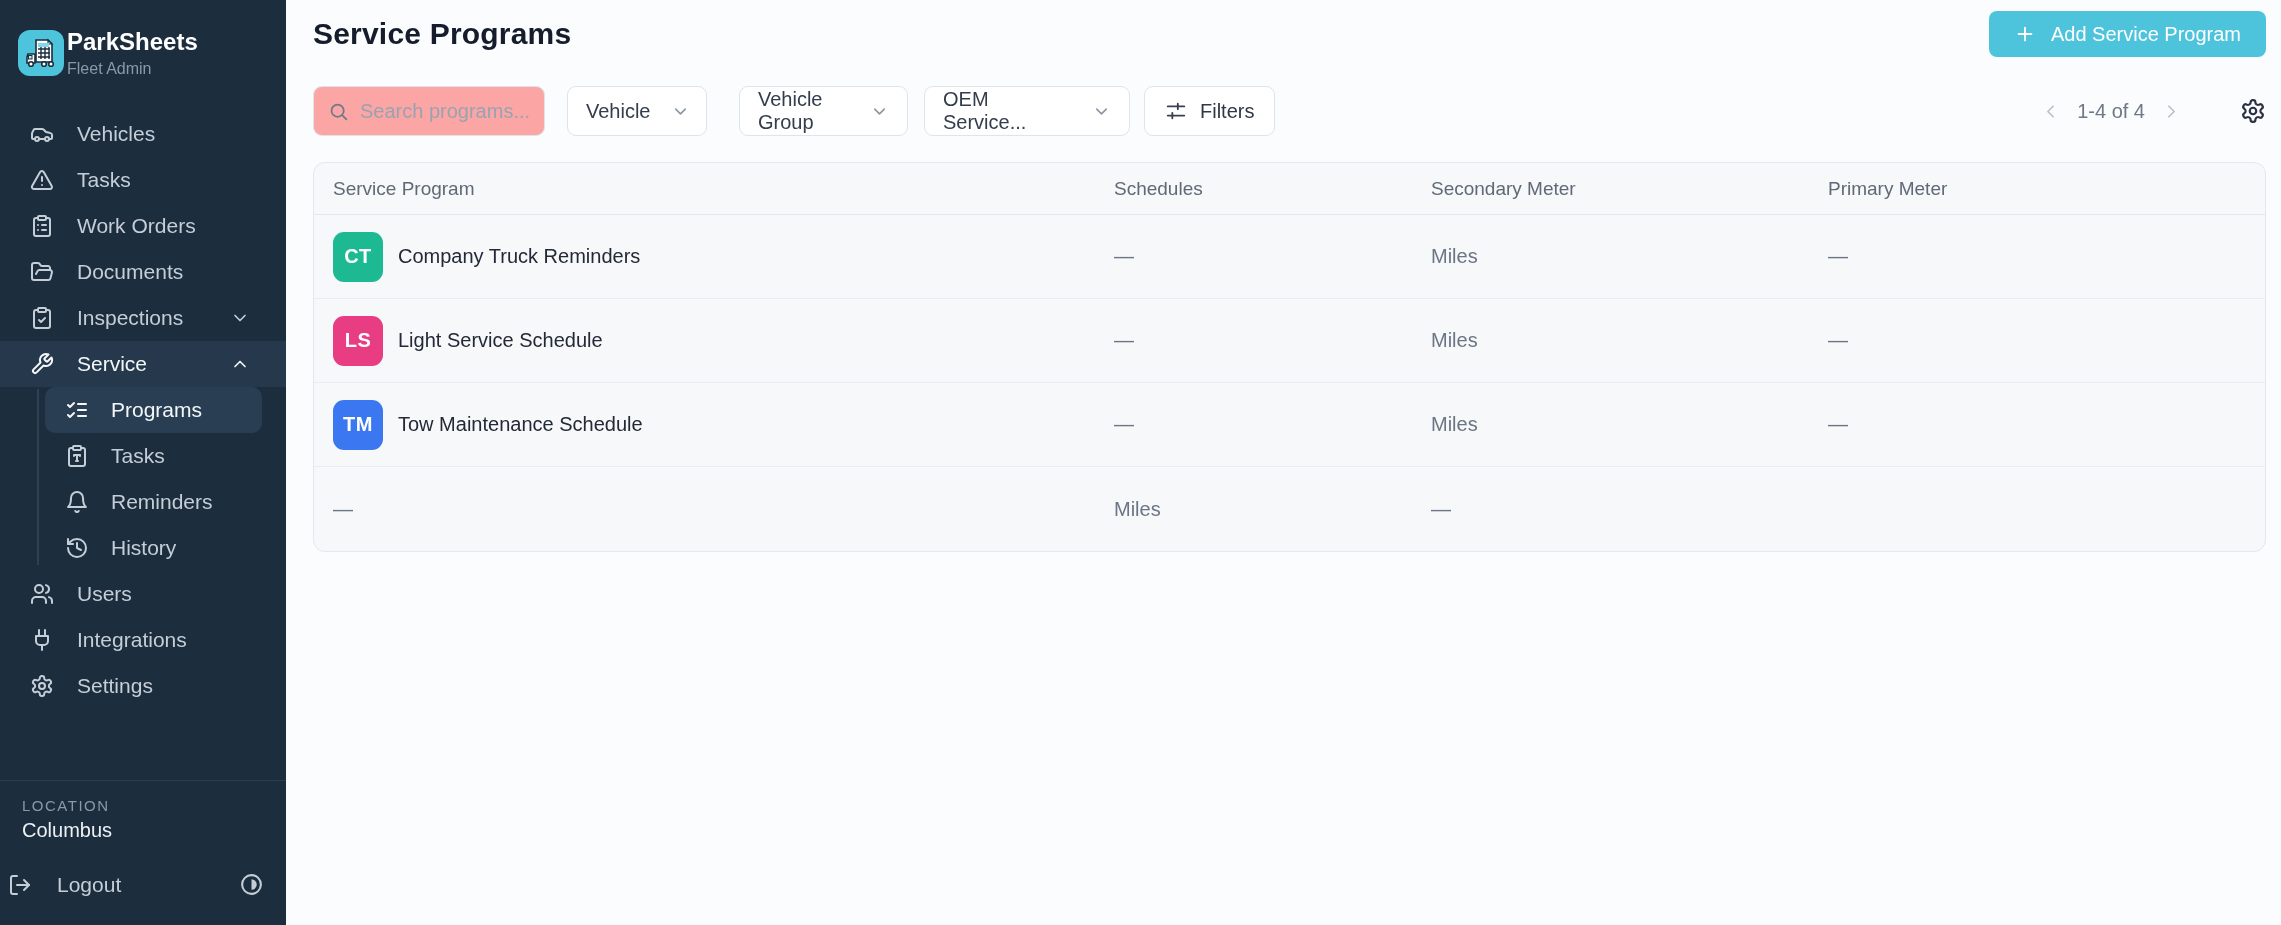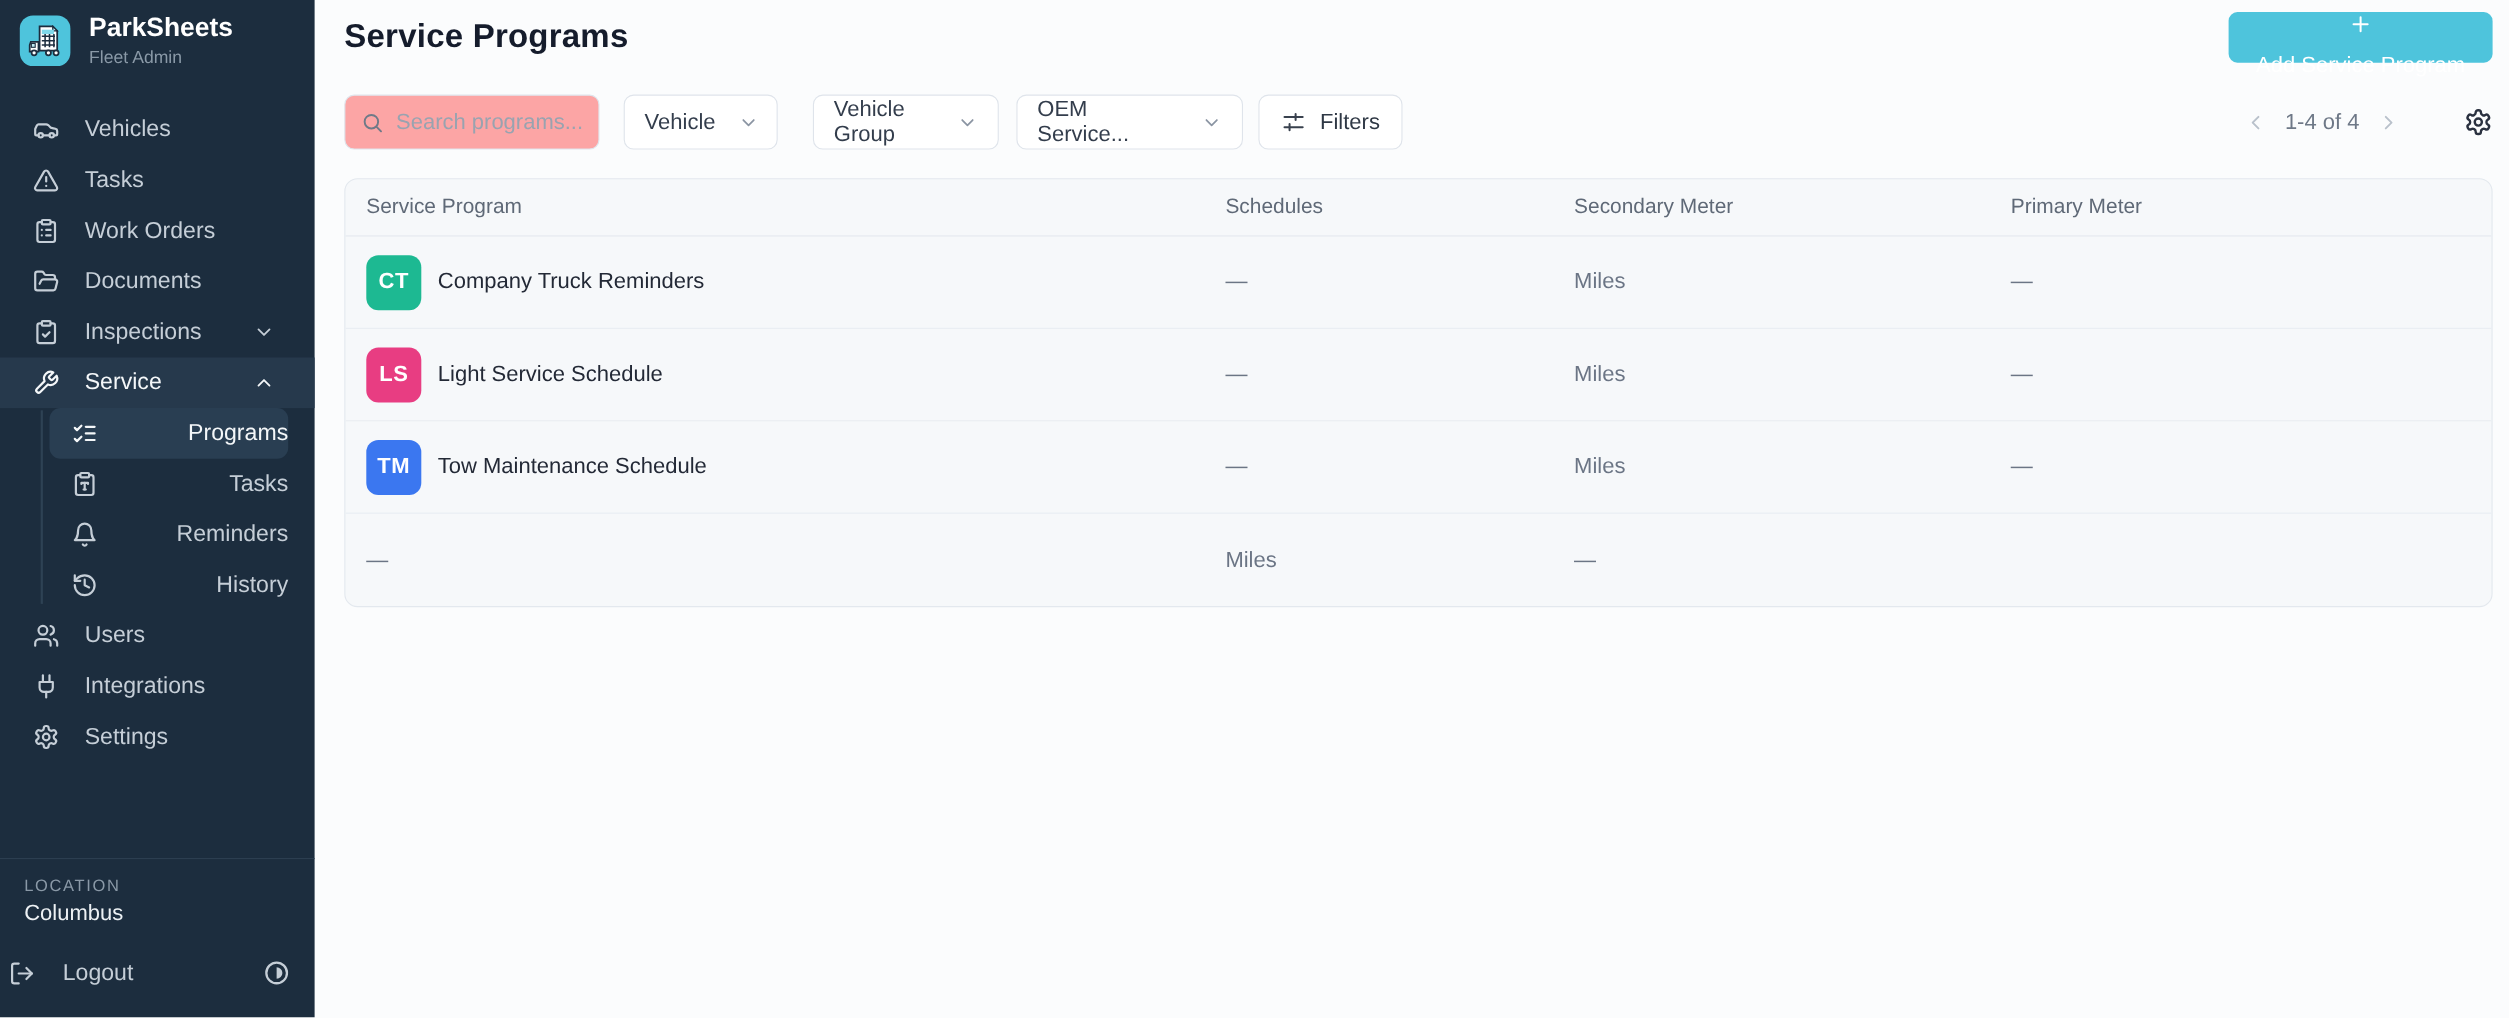--- a/index.html
+++ b/index.html
@@ -33,7 +33,7 @@
     display:flex; flex-direction:column;
     position:relative;
   }
-  .brand { display:flex; align-items:center; gap:17px; padding:12px 0 0 18px; }
+  .brand { display:flex; align-items:center; gap:3px; padding:28px 0 0 18px; }
   .brand-logo {
     width:46px; height:46px; border-radius:12px;
     background:var(--accent);

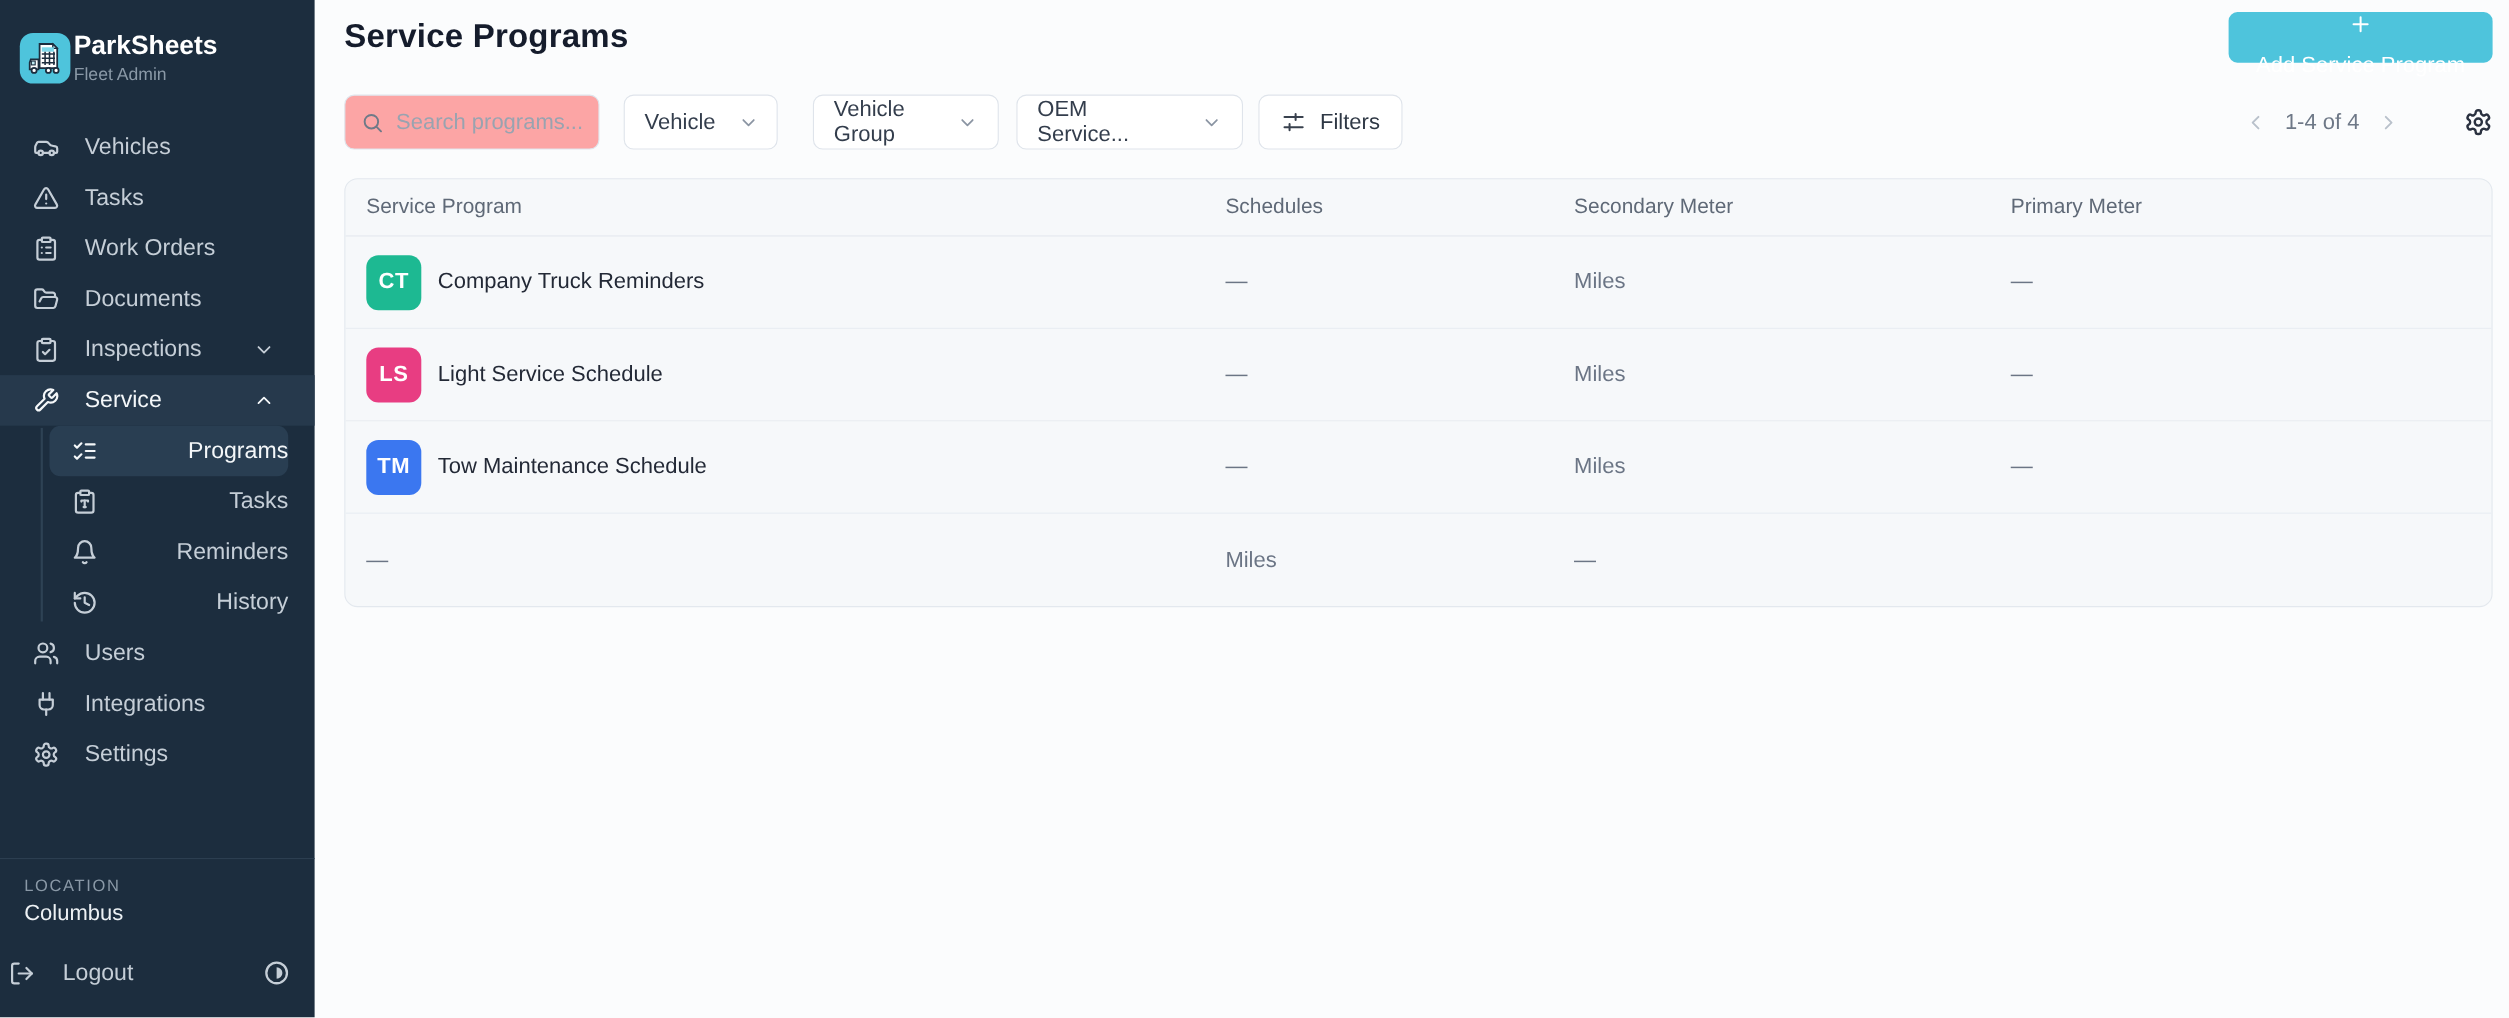--- a/index.html
+++ b/index.html
@@ -89,7 +89,7 @@
   .add-btn {
     height:46px; padding:0 25px; border:none; border-radius:8px;
     background:var(--accent); color:#FFFFFF; font-size:20px;
-    font-family:inherit; display:flex; align-items:center; gap:15px; cursor:pointer;flex-direction:column;
+    font-family:inherit; display:flex; align-items:center; gap:15px; cursor:pointer;
   }
   .add-btn .ic { width:22px; height:22px; }
 

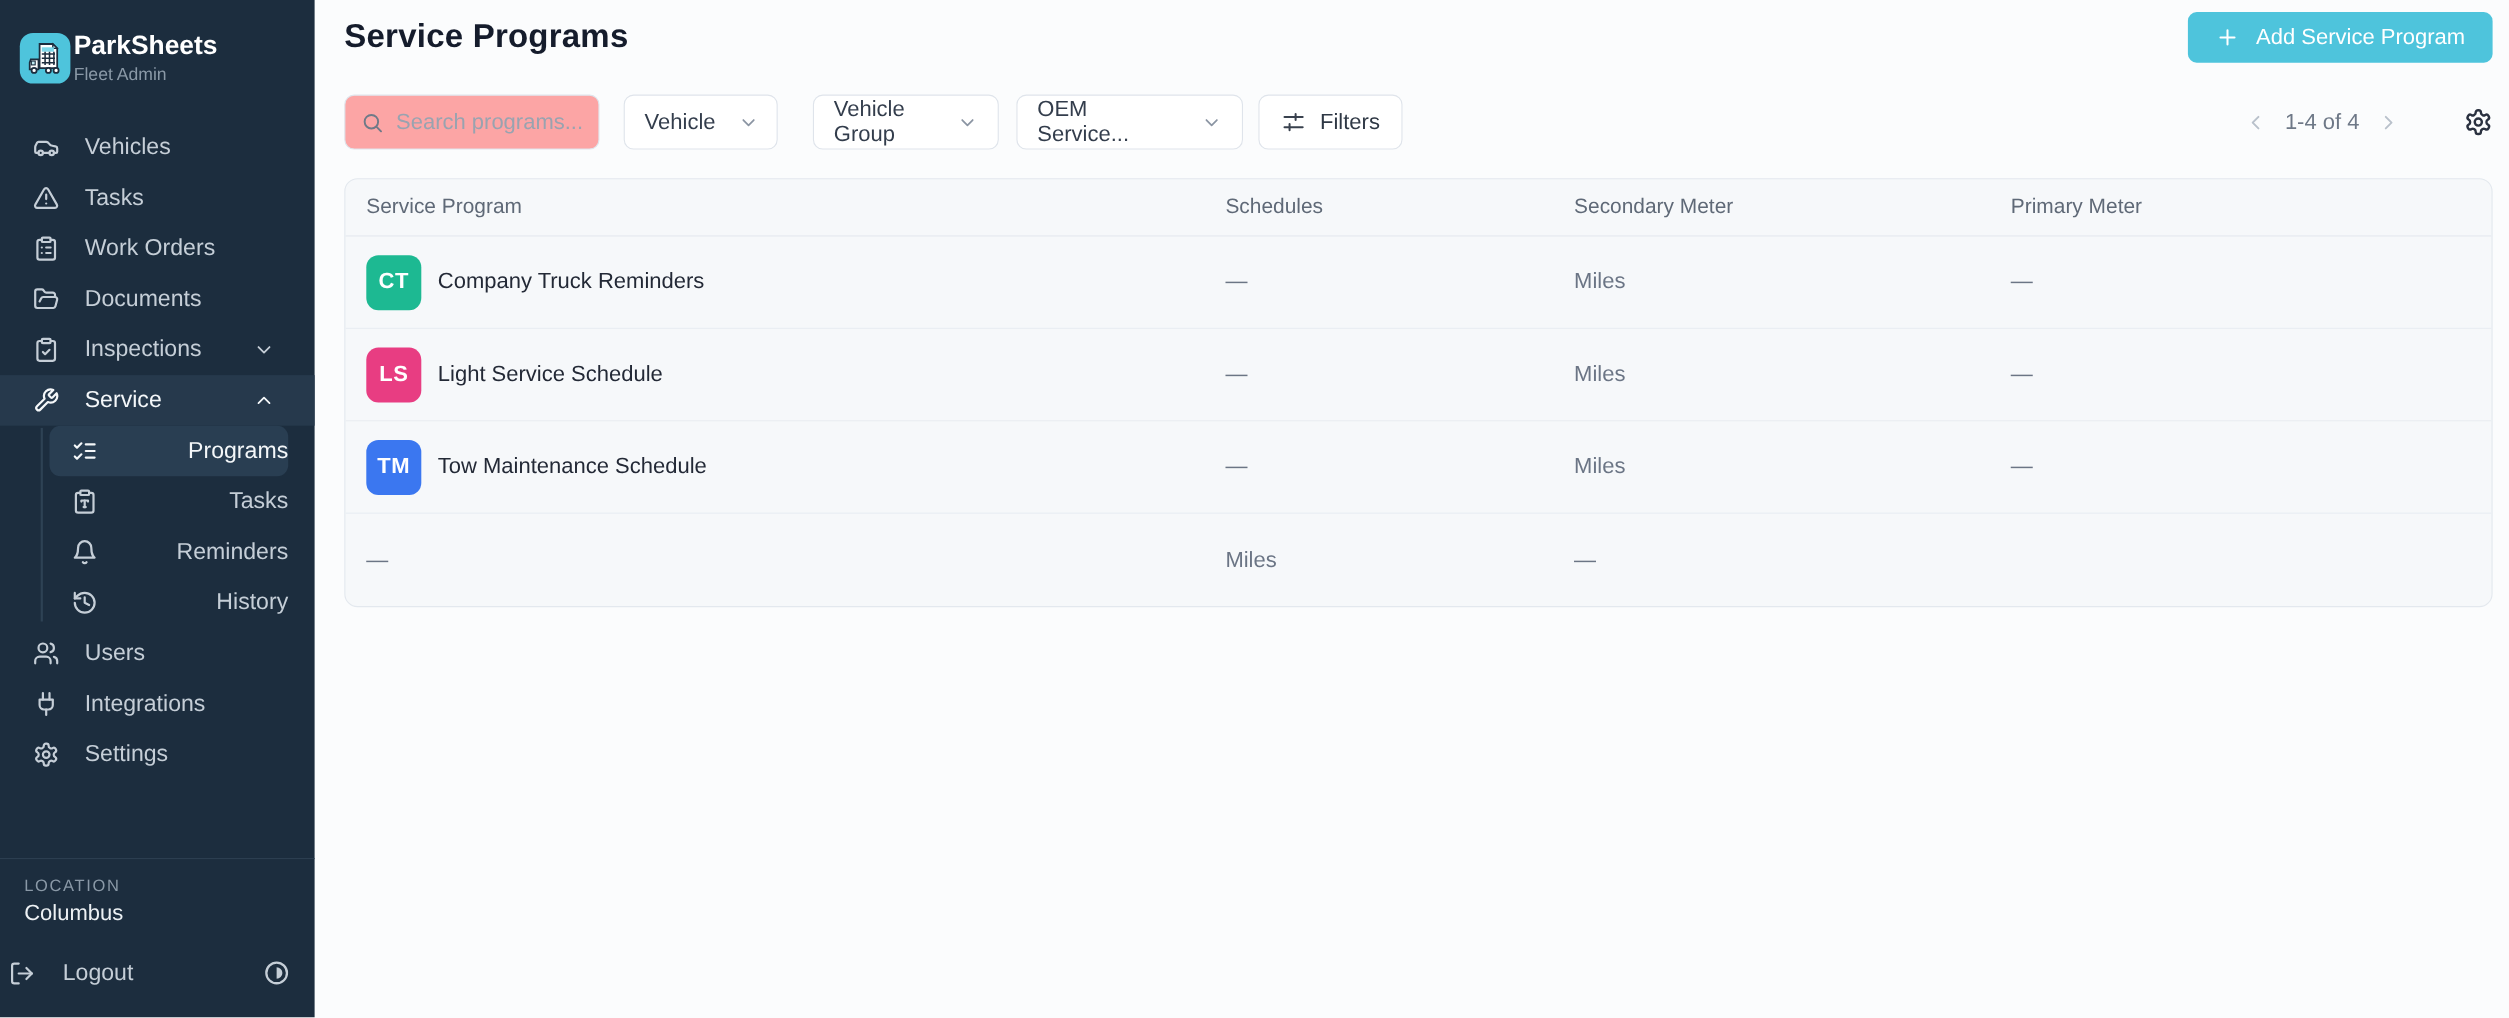--- a/index.html
+++ b/index.html
@@ -63,7 +63,7 @@
     height:46px; margin-left:45px; margin-right:24px;
     display:flex; align-items:center; padding-left:20px;
     font-size:21px; color:var(--sidebar-text);
-    border-radius:10px; cursor:pointer;justify-content:space-between;
+    border-radius:10px; cursor:pointer;
   }
   .subnav-item .ic { width:23px; height:23px; margin-right:23px; }
   .subnav-item.active { background:var(--sidebar-sub-active); color:#F4F7F9; }

